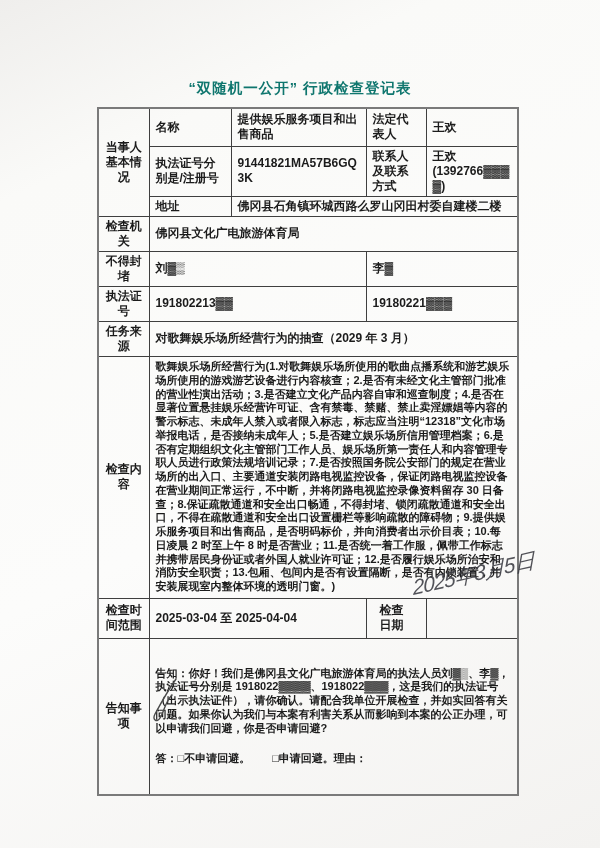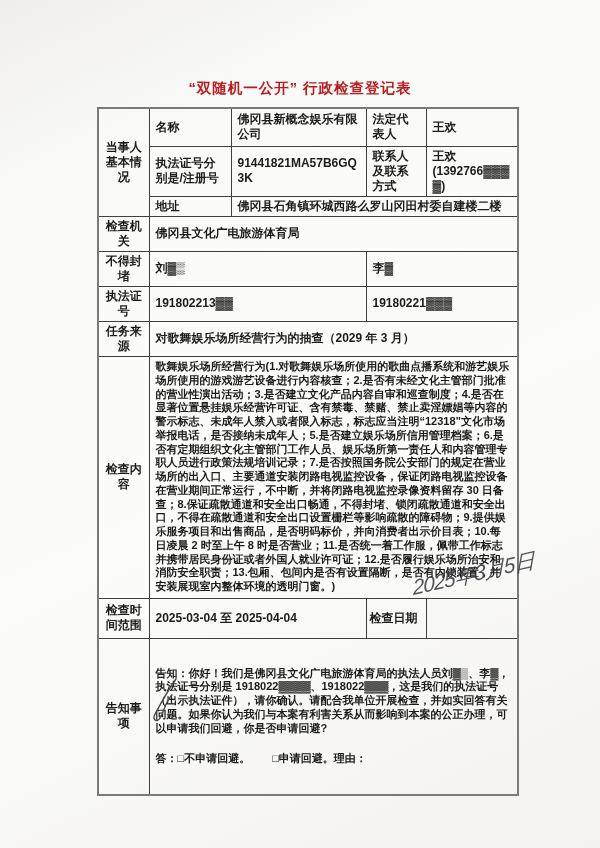--- a/index.html
+++ b/index.html
@@ -12,7 +12,7 @@
   .page{position:absolute;inset:0;}
   .doc-title{
     position:absolute;left:0;top:79px;width:600px;text-align:center;
-    font-size:14.5px;font-weight:700;letter-spacing:1px;color:#b91c1c;
+    font-size:14.5px;font-weight:700;letter-spacing:1px;color:#0f766e;
   }
   table.form{
     position:absolute;left:97px;top:107px;width:420px;

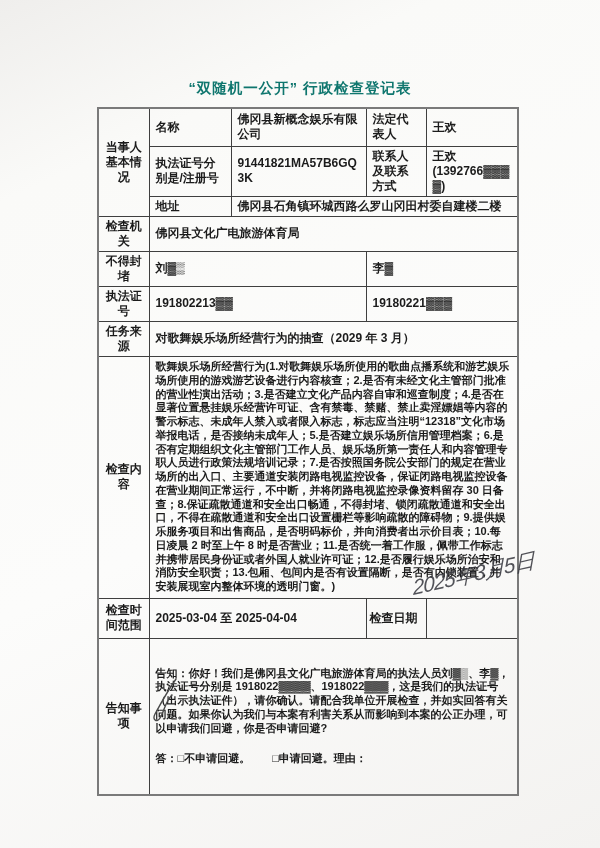--- a/index.html
+++ b/index.html
@@ -62,7 +62,7 @@
         <tr style="height:38px">
       <td class="rowlabel" rowspan="3">当事人基本情况</td>
       <td>名称</td>
-      <td>佛冈县新概念娱乐有限公司</td>
+      <td>提供娱乐服务项目和出售商品</td>
       <td>法定代表人</td>
       <td>王欢</td>
     </tr>

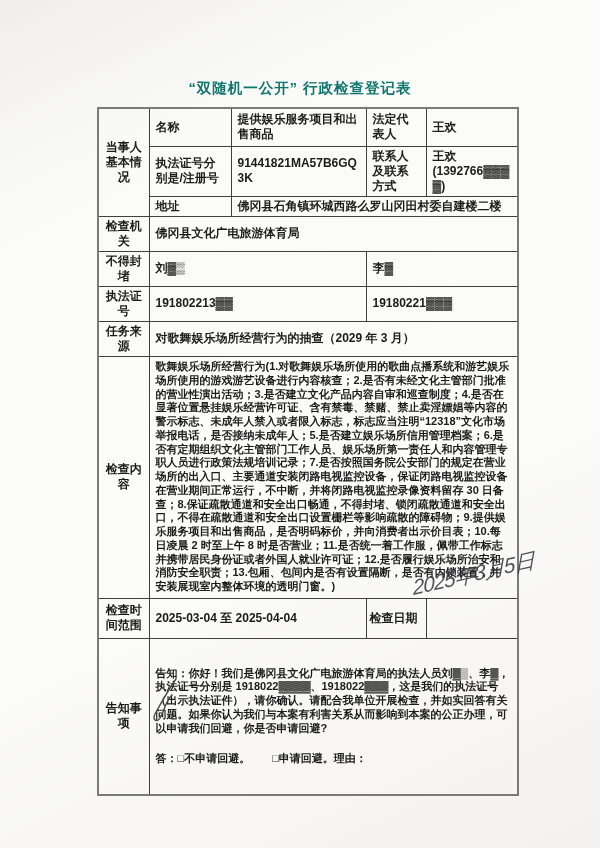--- a/index.html
+++ b/index.html
@@ -110,7 +110,7 @@
     <tr style="height:40px">
       <td class="rowlabel">检查时间范围</td>
       <td colspan="2">2025-03-04  至  2025-04-04</td>
-      <td style="padding:2px 3px">检查日期</td>
+      <td style="padding:2px 13px">检查日期</td>
       <td></td>
     </tr>
 

